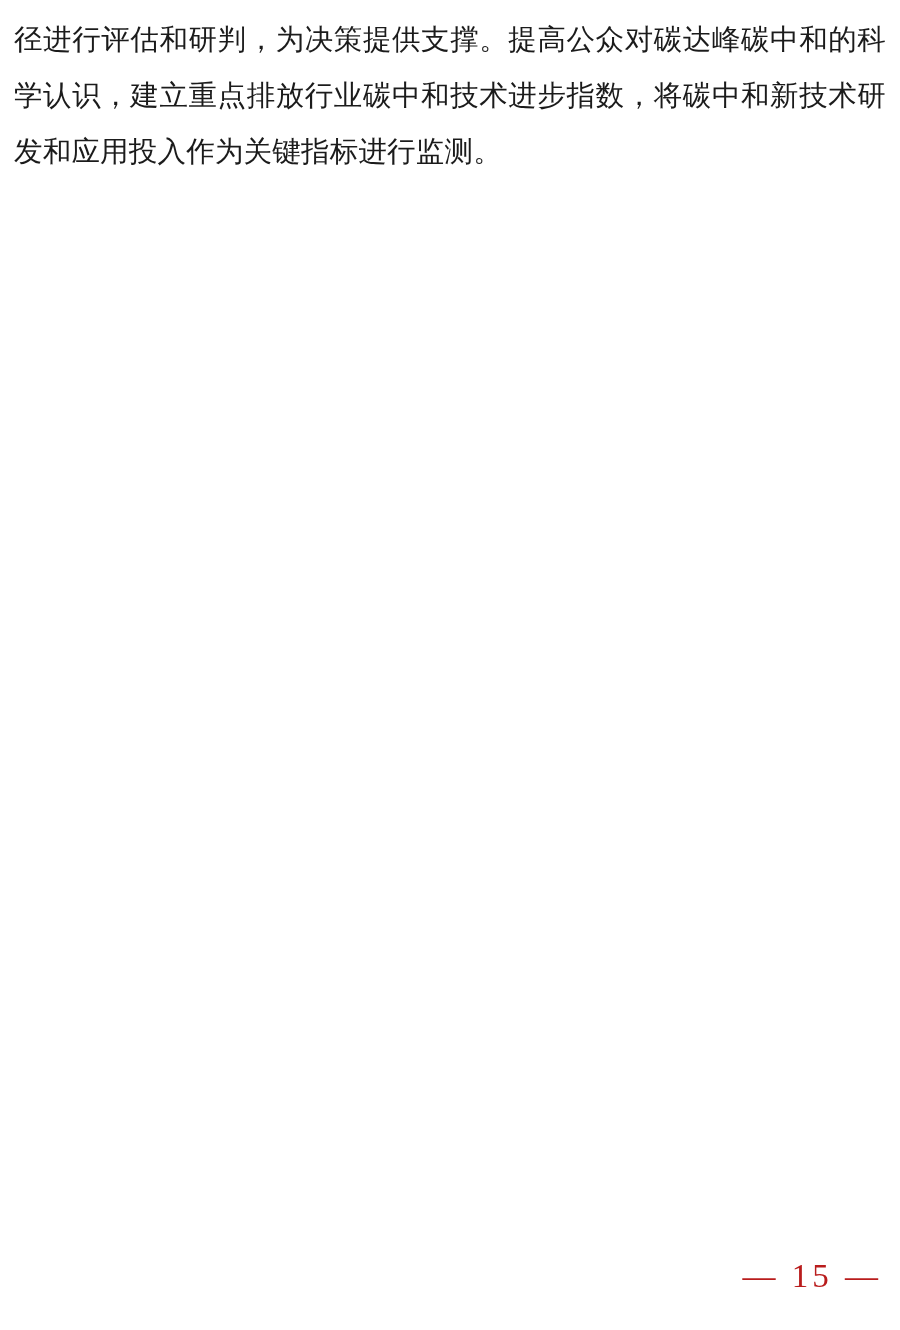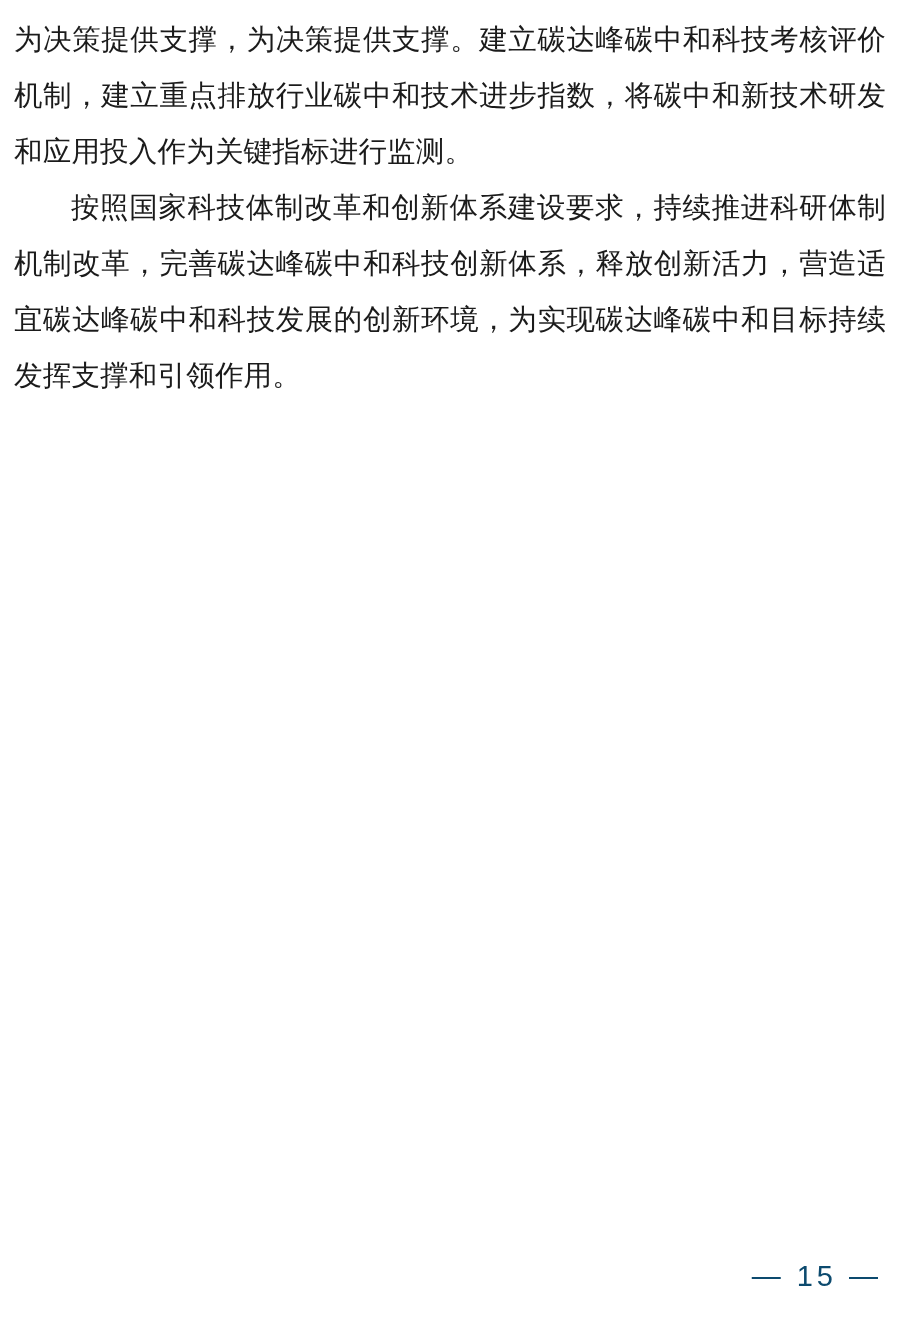--- a/index.html
+++ b/index.html
@@ -61,7 +61,7 @@
 <div class="page">
 
   <div class="body-block">
-    <p class="para">为决策提供支撑，为决策提供支撑。建立碳达峰碳中和科技考核评价机制，建立重点排放行业碳中和技术进步指数，将碳中和新技术研发和应用投入作为关键指标进行监测。</p>
+    <p class="para">径进行评估和研判，为决策提供支撑。提高公众对碳达峰碳中和的科学认识，建立重点排放行业碳中和技术进步指数，将碳中和新技术研发和应用投入作为关键指标进行监测。</p>
     <p class="para indent">按照国家科技体制改革和创新体系建设要求，持续推进科研体制机制改革，完善碳达峰碳中和科技创新体系，释放创新活力，营造适宜碳达峰碳中和科技发展的创新环境，为实现碳达峰碳中和目标持续发挥支撑和引领作用。</p>
   </div>
 

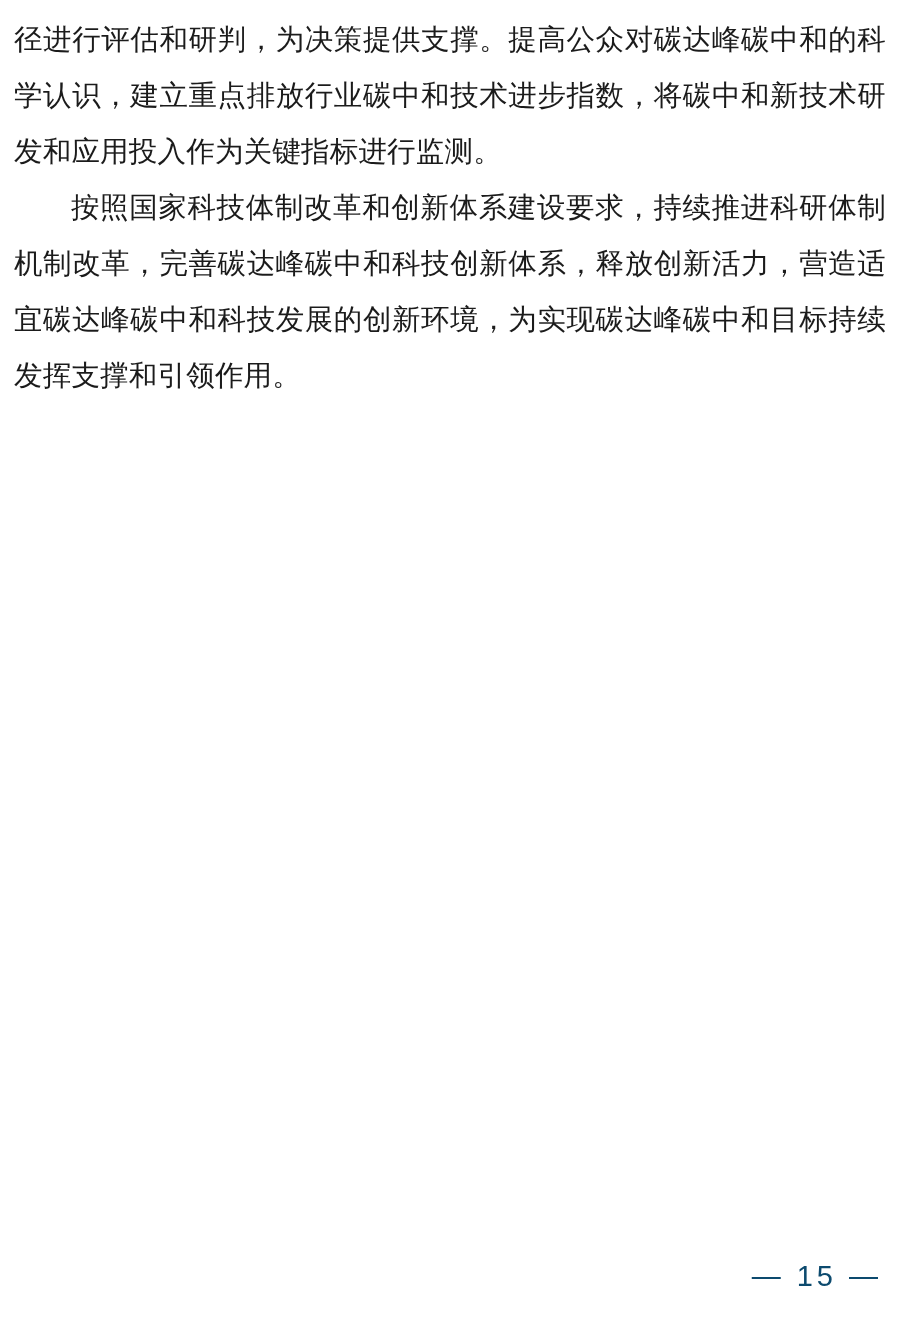--- a/index.html
+++ b/index.html
@@ -62,7 +62,6 @@
 
   <div class="body-block">
     <p class="para">径进行评估和研判，为决策提供支撑。提高公众对碳达峰碳中和的科学认识，建立重点排放行业碳中和技术进步指数，将碳中和新技术研发和应用投入作为关键指标进行监测。</p>
-    <p class="para indent">按照国家科技体制改革和创新体系建设要求，持续推进科研体制机制改革，完善碳达峰碳中和科技创新体系，释放创新活力，营造适宜碳达峰碳中和科技发展的创新环境，为实现碳达峰碳中和目标持续发挥支撑和引领作用。</p>
   </div>
 
   <div class="footer">

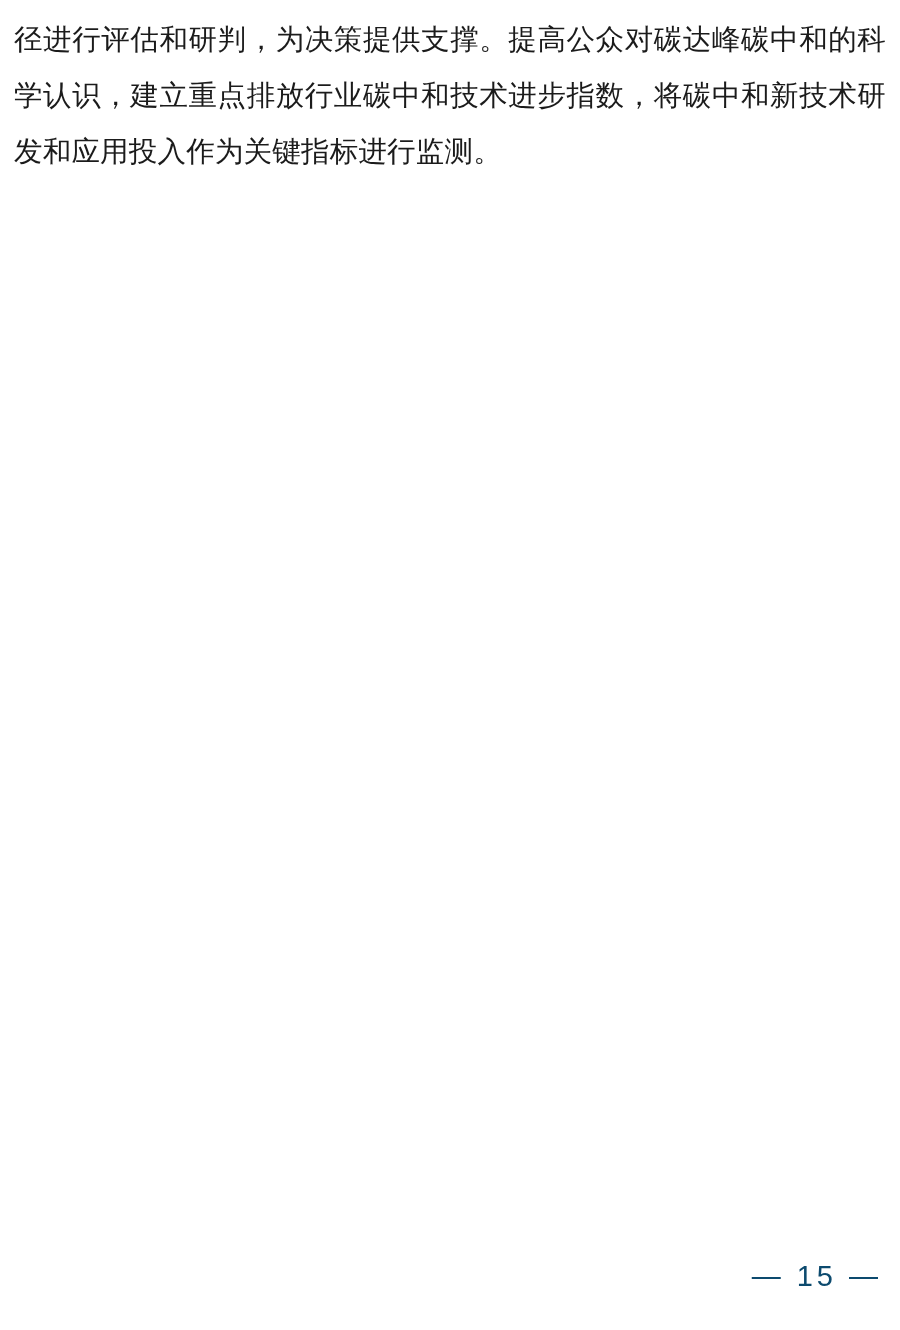--- a/index.html
+++ b/index.html
@@ -47,11 +47,11 @@
     position: absolute;
     right: 18px;
     bottom: 0;
-    font-size: 29px;
+    font-size: 33px;
     line-height: 40px;
     letter-spacing: 4px;
-    color: #0c4a6e;
-    font-family: Liberation Sans, sans-serif;
+    color: #b91c1c;
+    font-family: Liberation Serif, serif;
     white-space: nowrap;
   }
 </style>

